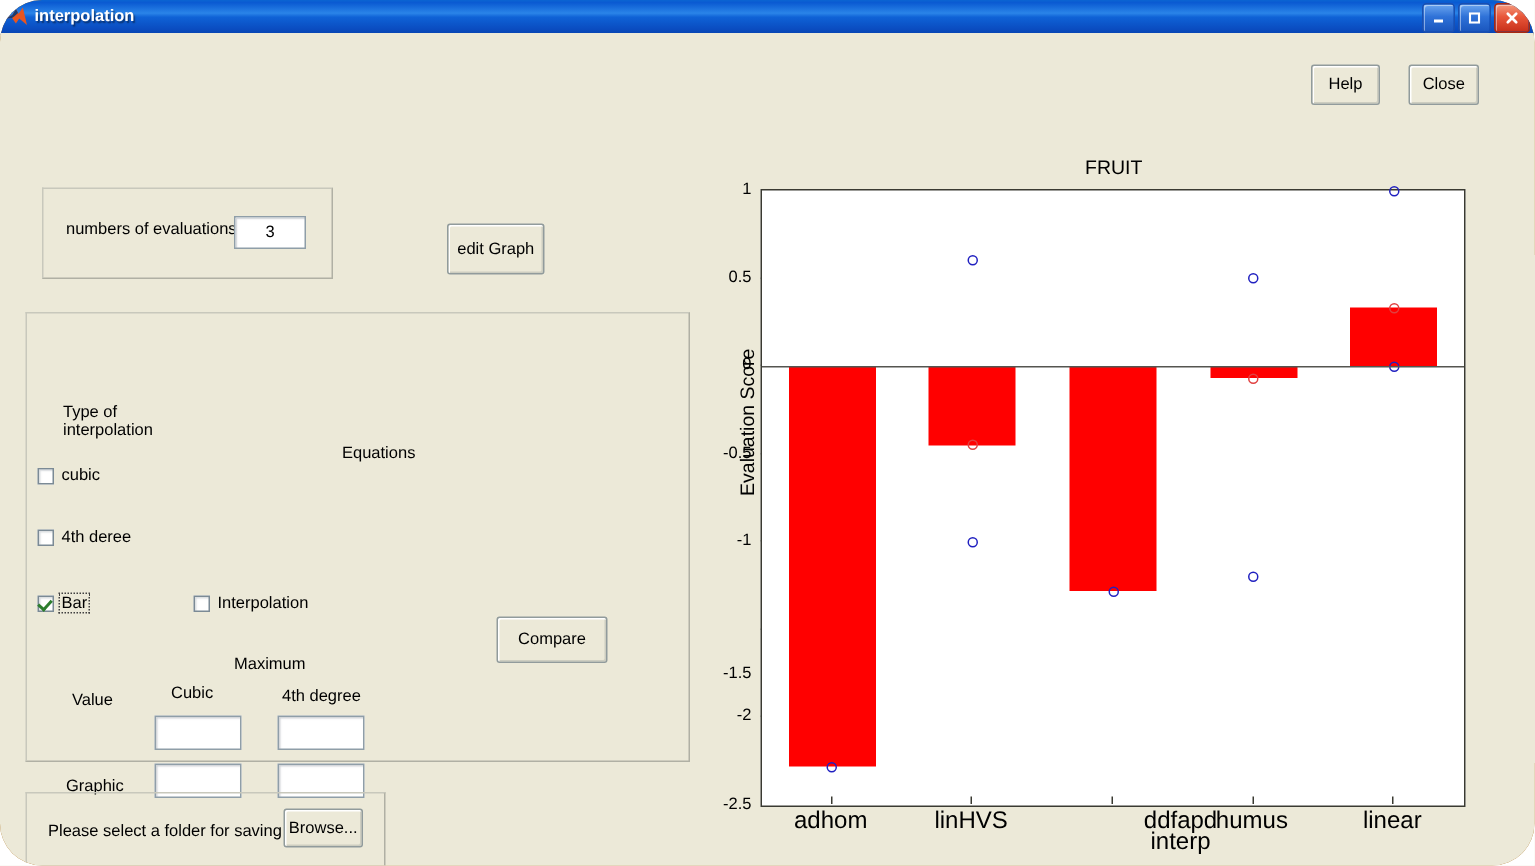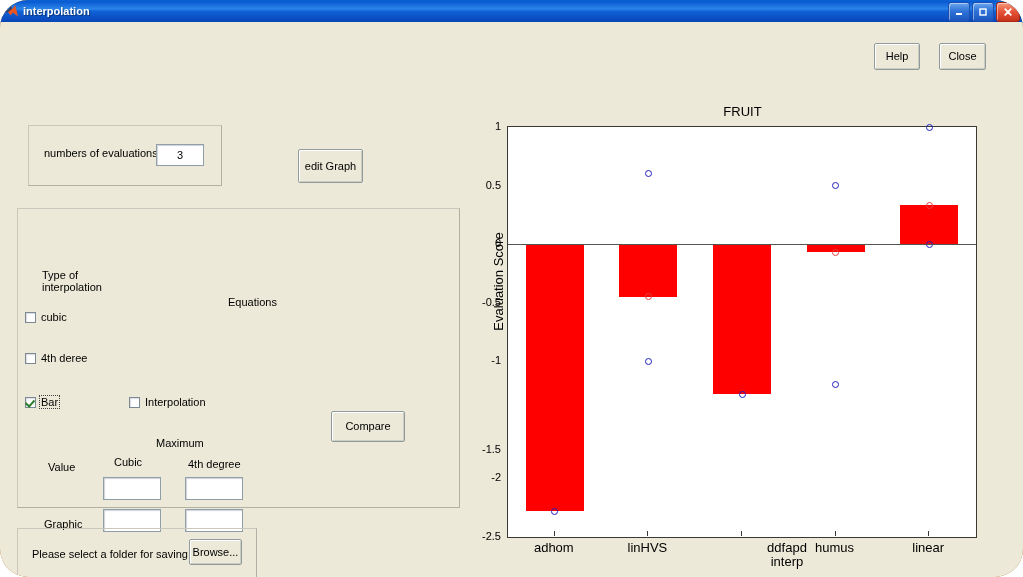--- a/index.html
+++ b/index.html
@@ -211,7 +211,7 @@
   .xtick-label {
     position: absolute;
     font-family: "Liberation Sans", sans-serif;
-    font-size: 13px;
+    font-size: 16px;
     color: #000000;
     text-align: center;
     transform: translateX(-50%);

